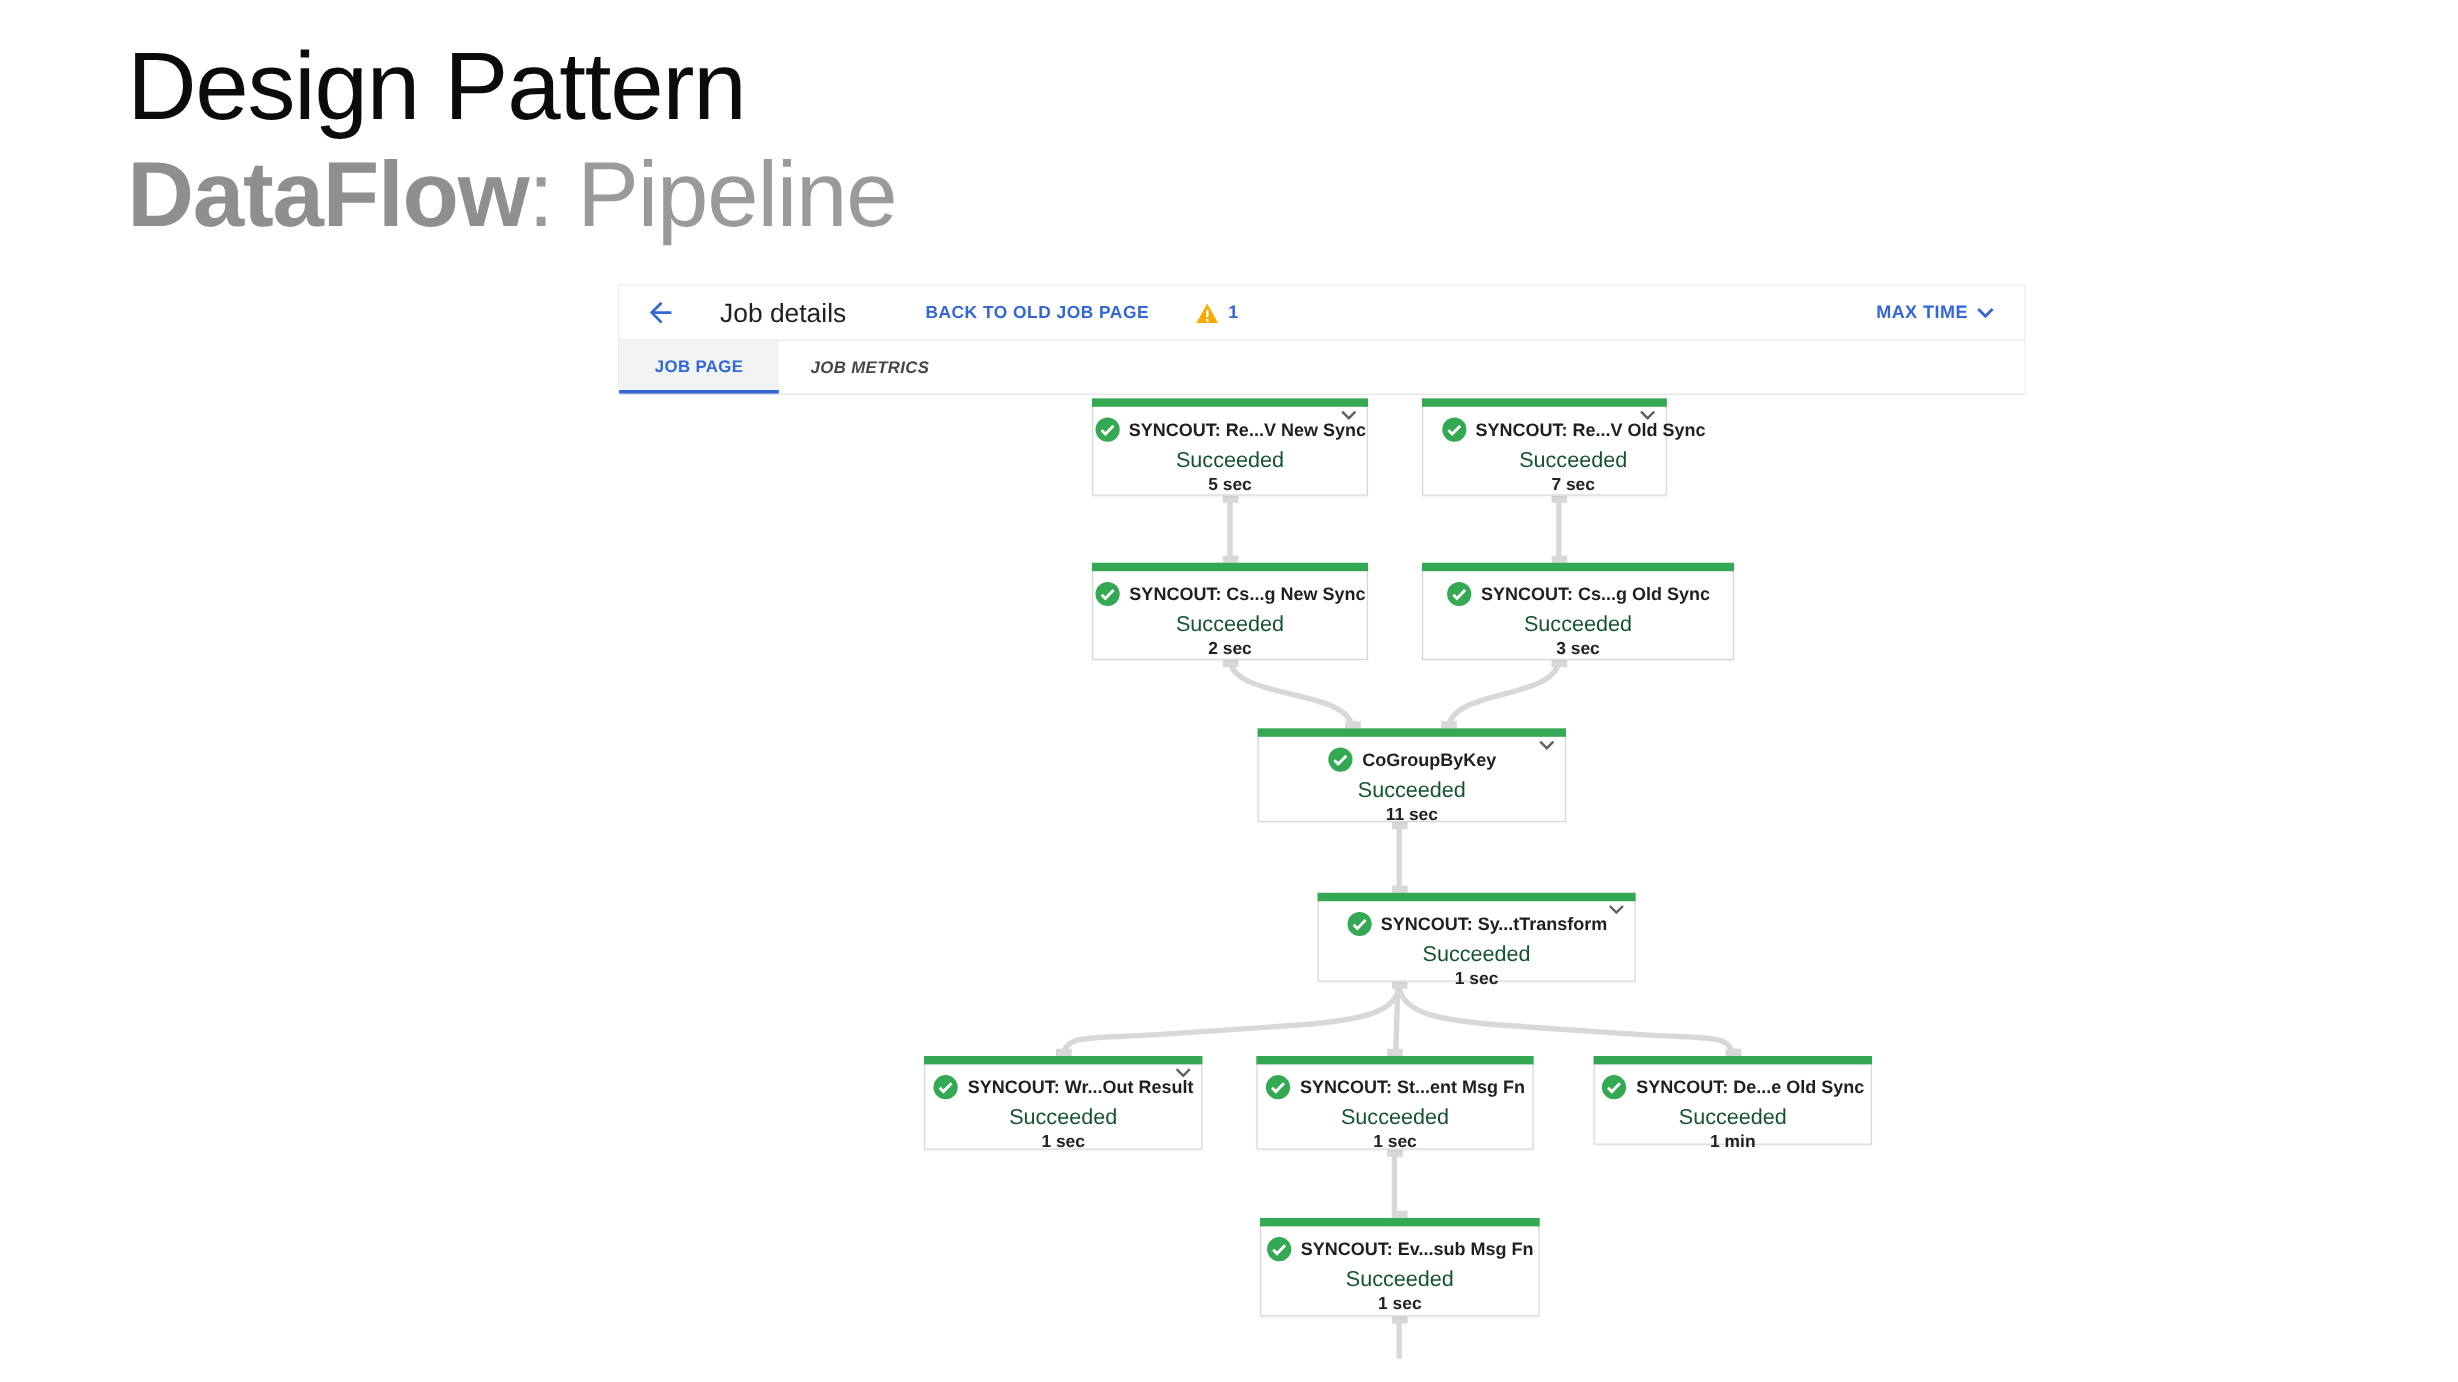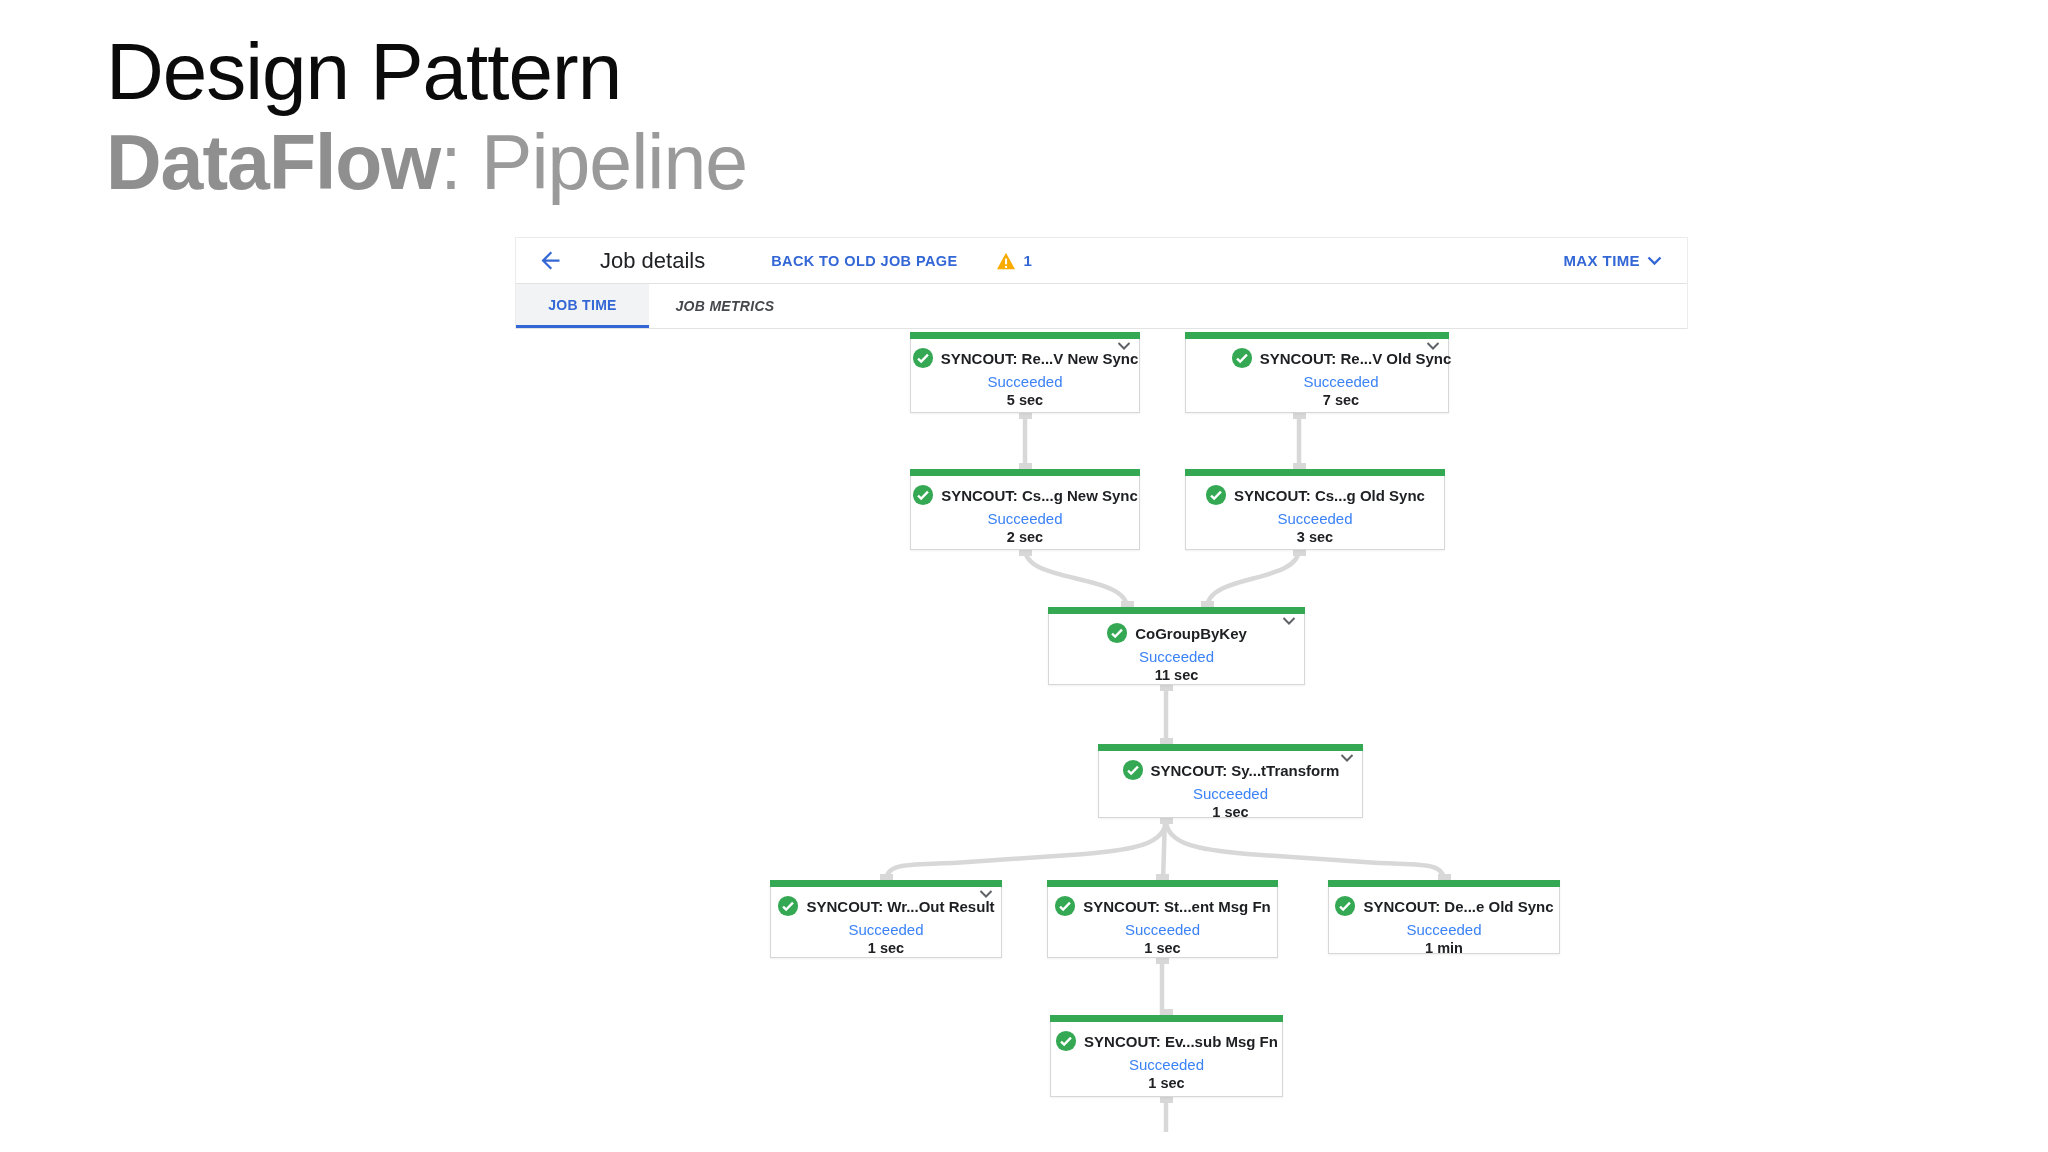--- a/index.html
+++ b/index.html
@@ -87,7 +87,7 @@
     </div>
   </div>
   <div class="tabs">
-    <div class="tab active">JOB TIME</div>
+    <div class="tab active">JOB PAGE</div>
     <div class="tab inactive">JOB METRICS</div>
   </div>
 </div>

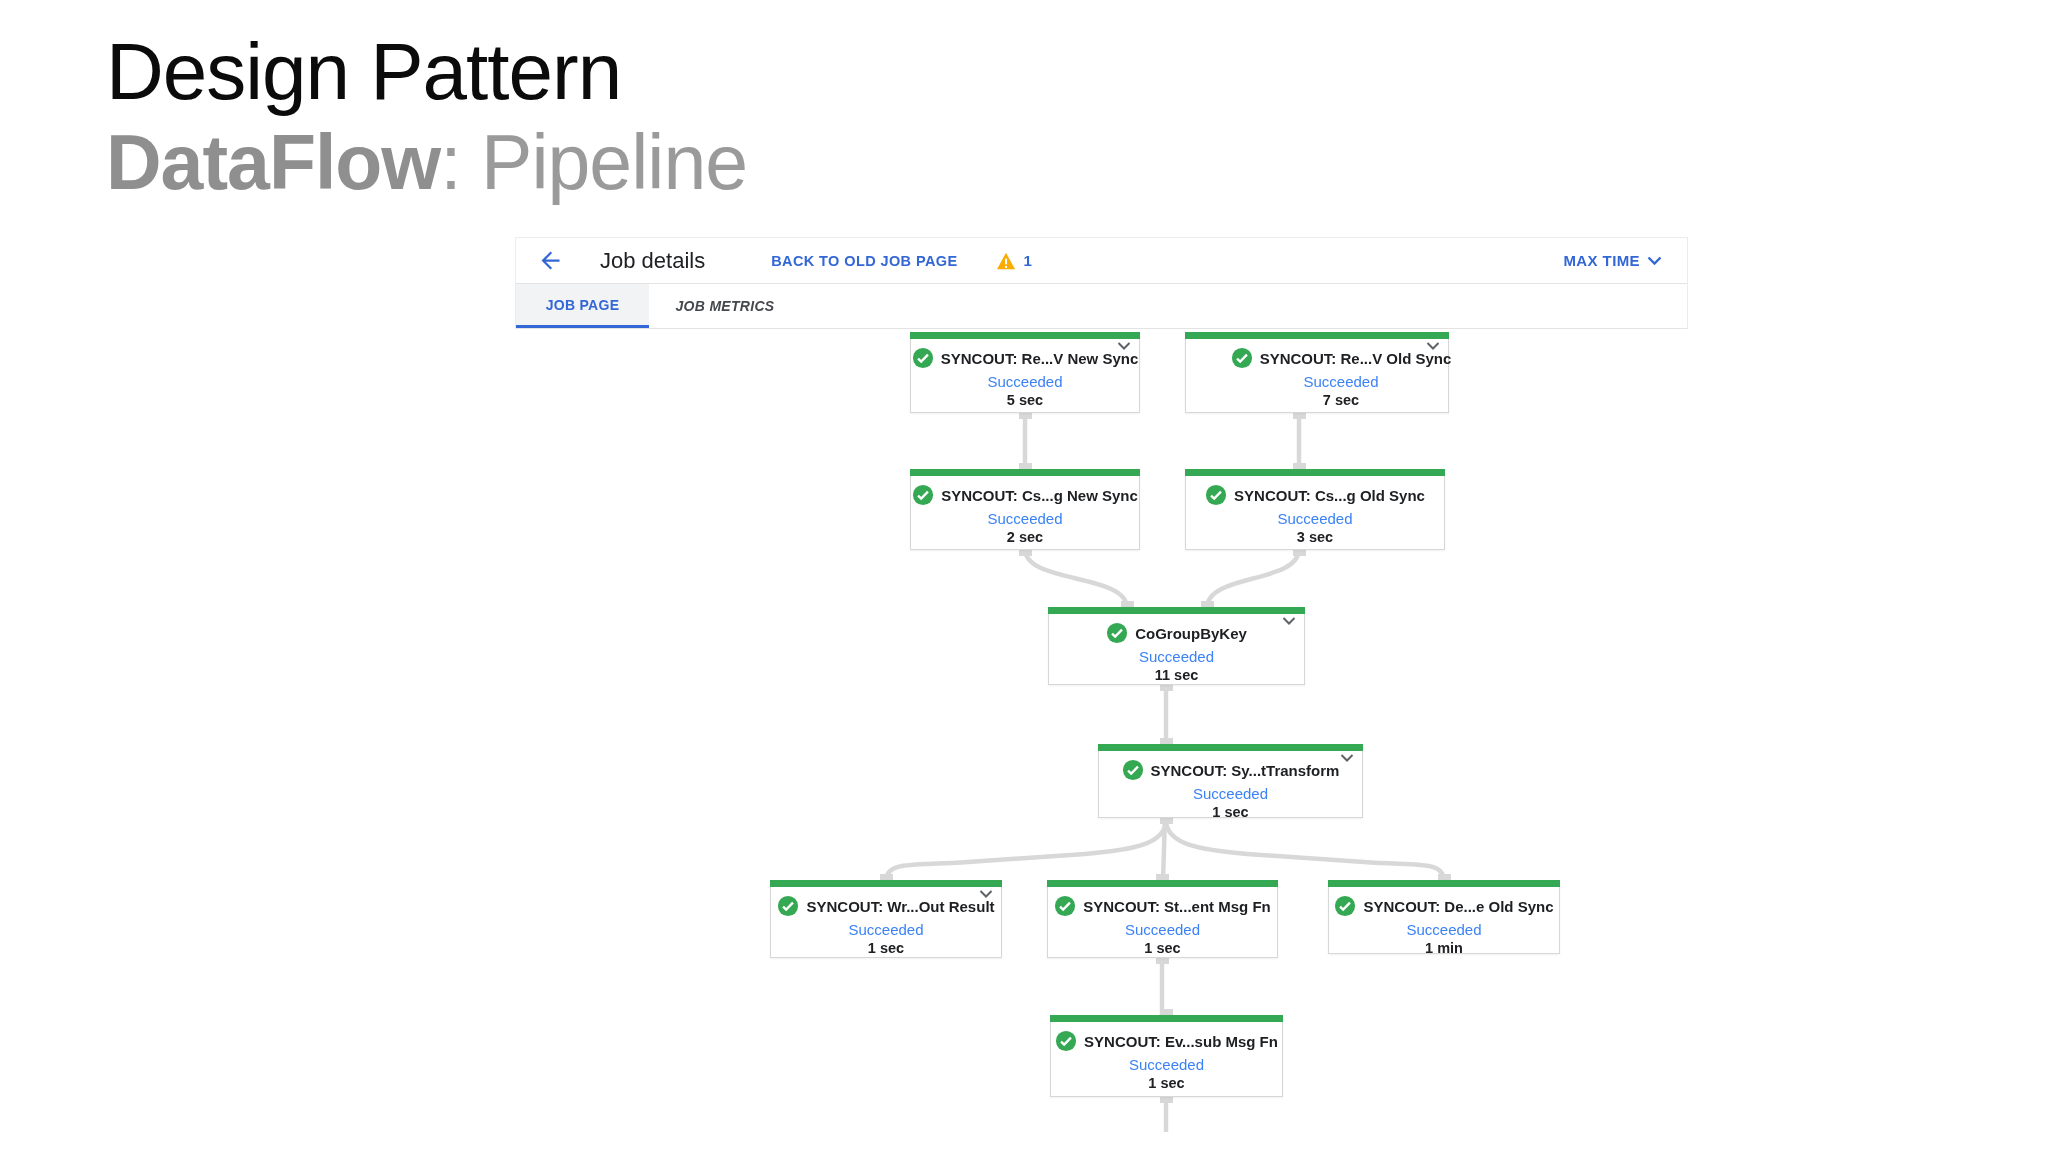--- a/index.html
+++ b/index.html
@@ -145,7 +145,7 @@
       </svg>
     </span>
   </div>
-<div class="node" style="left: 1185px; top: 332px; width: 264px; height: 81px; padding-left: 48px;">
+<div class="node" style="left: 1185px; top: 332px; width: 204px; height: 81px; padding-left: 48px;">
     <div class="node-bar"></div>
     <div class="node-title-row">
       <span class="check">

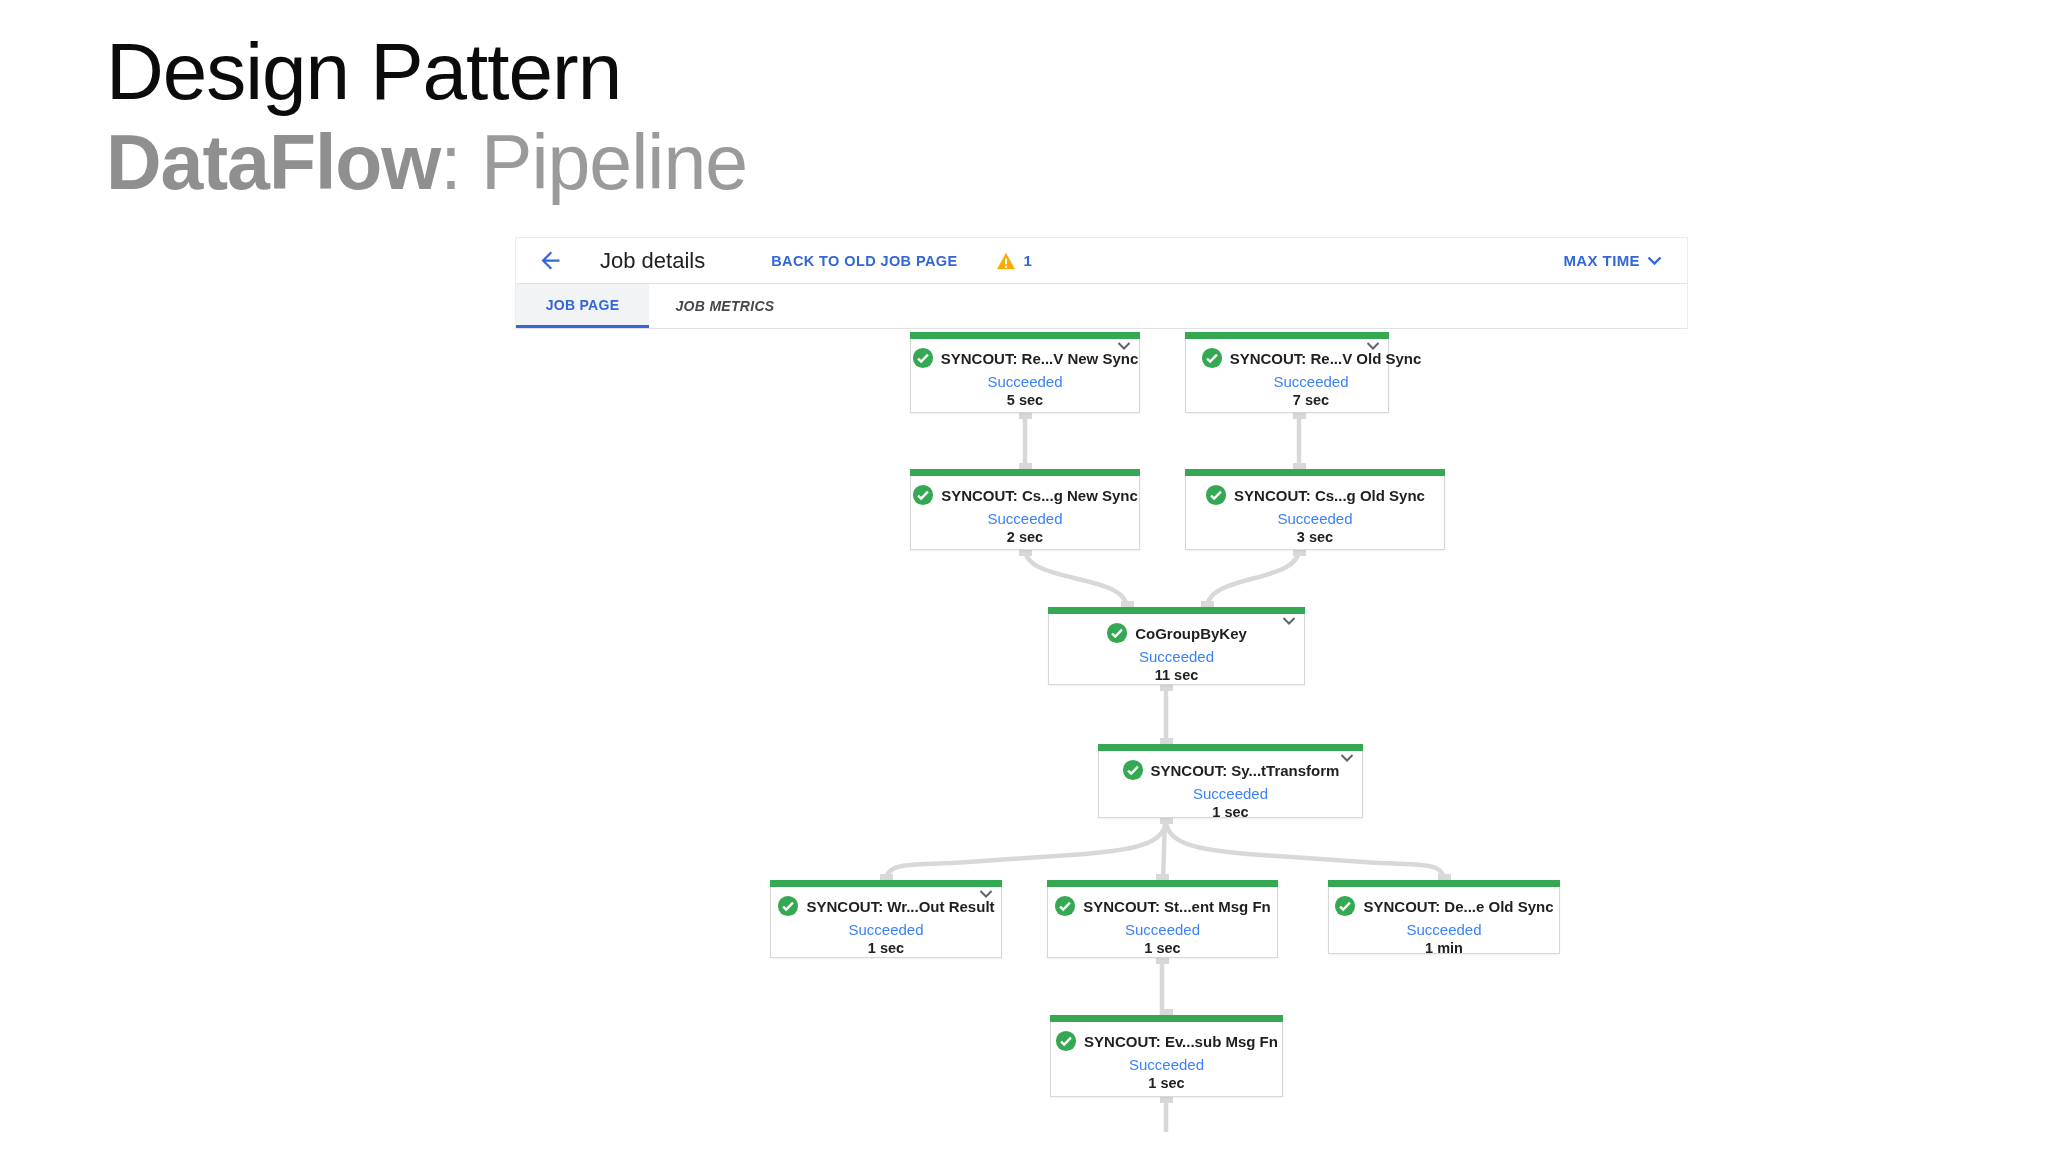--- a/index.html
+++ b/index.html
@@ -44,7 +44,7 @@
   .node-title-row{display:flex;align-items:center;justify-content:center;margin-top:14px;padding:0 12px;}
   .check{display:flex;margin-right:7px;flex:0 0 auto;}
   .node-title{font-size:15px;font-weight:700;color:#1d1f22;white-space:nowrap;}
-  .node-status{font-size:15px;color:#3b82f6;margin-top:4px;}
+  .node-status{font-size:18px;color:#14532d;margin-top:4px;}
   .node-duration{font-size:14.5px;font-weight:700;color:#202124;margin-top:2px;}
   .node-chevron{position:absolute;top:9px;right:8px;display:flex;}
 </style>

